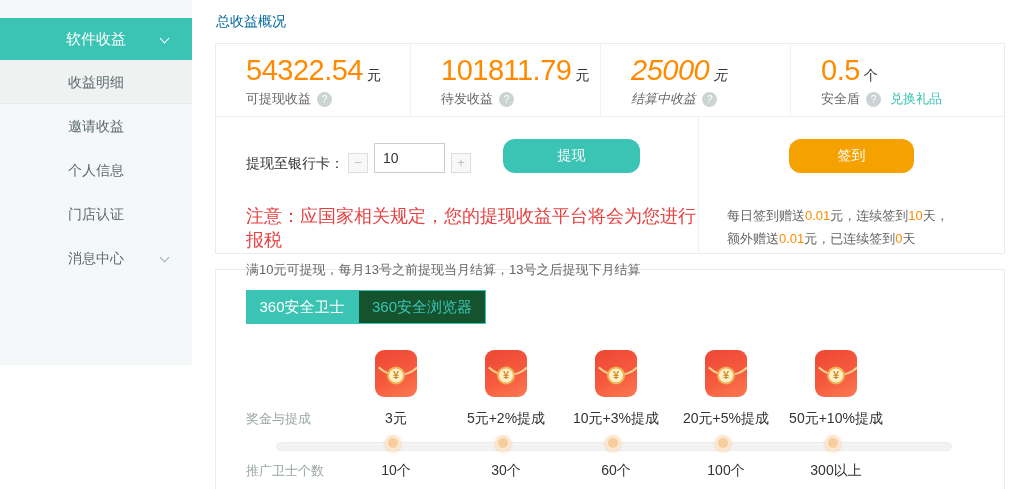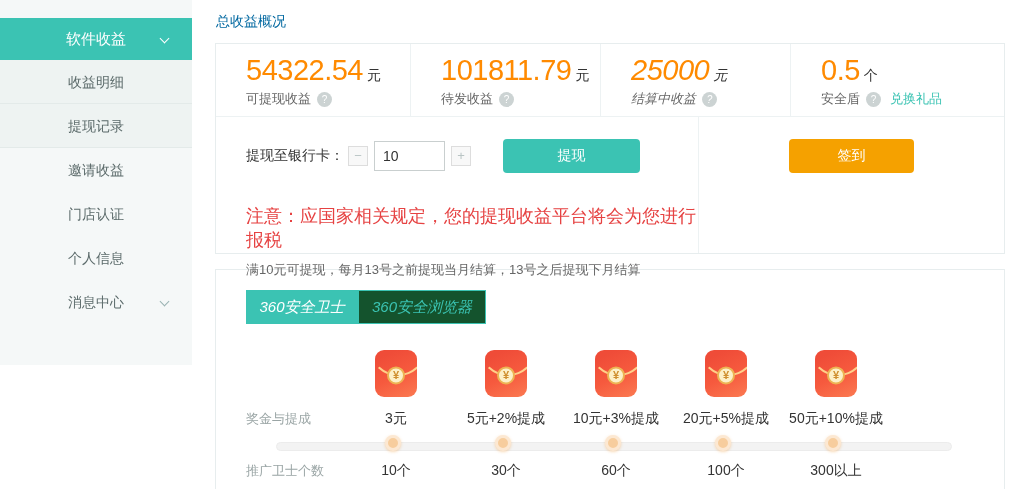--- a/index.html
+++ b/index.html
@@ -93,7 +93,6 @@
       <span class="chev"></span>
     </div>
     <div class="side-sub-item">收益明细</div>
-    <div class="side-sub-item">提现记录</div>
     <div class="side-item">邀请收益</div>
     <div class="side-item">门店认证</div>
     <div class="side-item">个人信息</div>

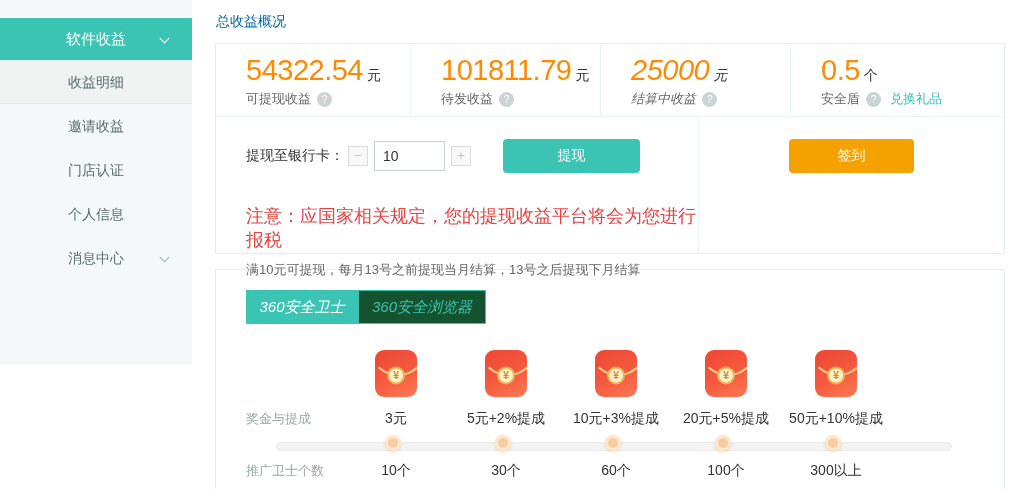--- a/index.html
+++ b/index.html
@@ -38,7 +38,7 @@
 
   .bottom { display:flex; height:136px; }
   .withdraw { width:482px; padding:22px 0 0 30px; }
-  .wrow { display:flex; align-items:center; }
+  .wrow { display:flex; align-items:flex-end; }
   .wlabel { font-size:14px; color:#333; width:102px; }
   .step-btn { width:20px; height:20px; border:1px solid #ddd; background:#f8f8f8; color:#b9c4c4;
               text-align:center; line-height:17px; font-size:13px; cursor:pointer; user-select:none; }

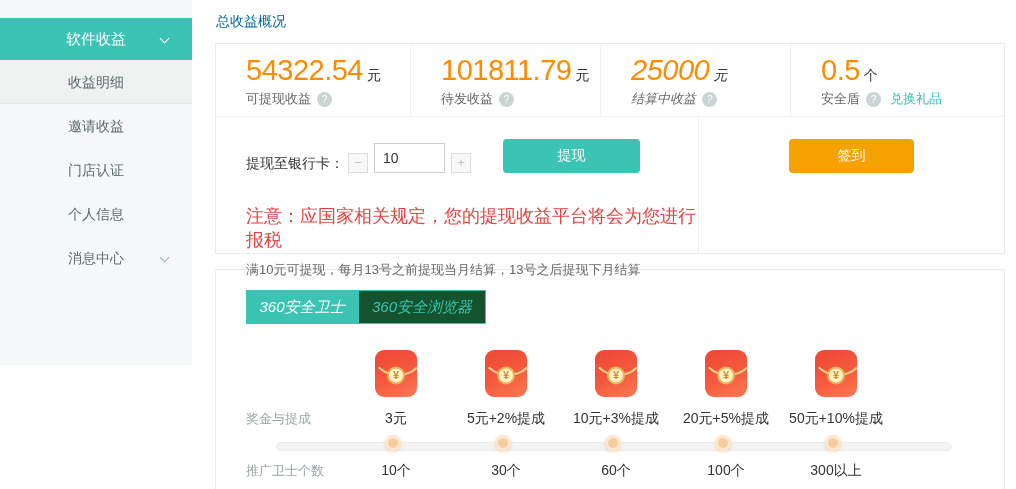--- a/index.html
+++ b/index.html
@@ -44,7 +44,7 @@
               text-align:center; line-height:17px; font-size:13px; cursor:pointer; user-select:none; }
   .amount-input { width:71px; height:30px; border:1px solid #c9cfcf; margin:0 6px; padding-left:8px;
                   font-size:14px; color:#333; font-family:inherit; outline:none; }
-  .btn { border:none; border-radius:4px; color:#fff; font-size:14px; font-family:inherit; cursor:pointer; }
+  .btn { border:none; border-radius:12px; color:#fff; font-size:14px; font-family:inherit; cursor:pointer; }
   .btn-withdraw { margin-left:32px; width:137px; height:34px; background:var(--teal,#3bc3b3); }
   .note-red { margin-top:31px; font-size:18px; color:var(--red,#e64242); }
   .note-gray { margin-top:9px; font-size:13px; color:#666; }

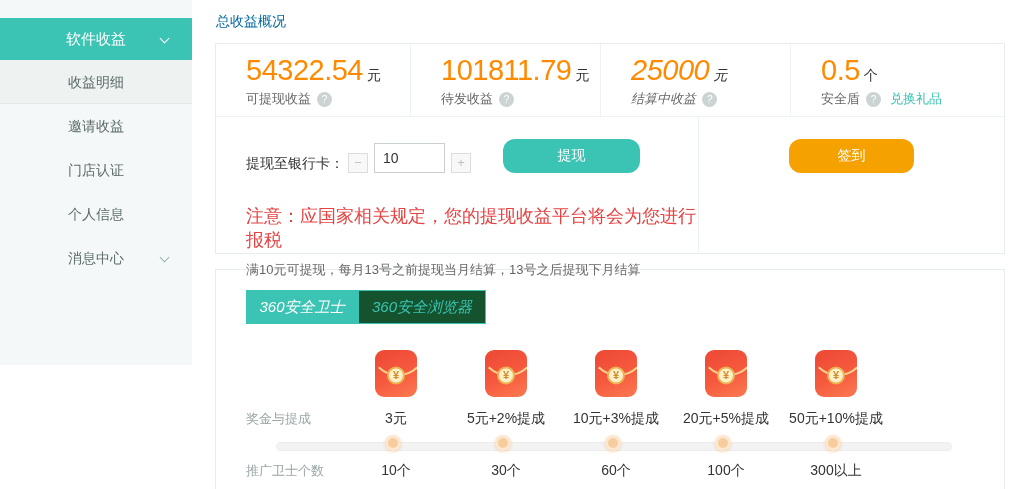--- a/index.html
+++ b/index.html
@@ -94,8 +94,8 @@
     </div>
     <div class="side-sub-item">收益明细</div>
     <div class="side-item">邀请收益</div>
+    <div class="side-item">个人信息</div>
     <div class="side-item">门店认证</div>
-    <div class="side-item">个人信息</div>
     <div class="side-item">
       <span>消息中心</span>
       <span class="chev gray"></span>

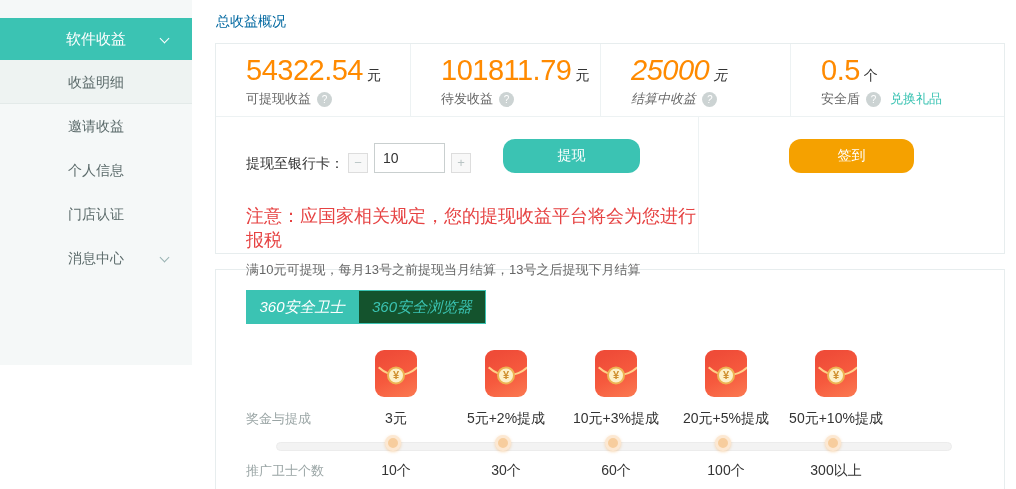--- a/index.html
+++ b/index.html
@@ -157,6 +157,10 @@
 
         <div class="signin">
           <button class="btn btn-signin">签到</button>
+          <div class="signin-text">
+            <span>每日签到赠送</span><span class="hl">0.01</span><span>元，连续签到</span><span class="hl">10</span><span>天，</span><br>
+            <span>额外赠送</span><span class="hl">0.01</span><span>元，已连续签到</span><span class="hl">0</span><span>天</span>
+          </div>
         </div>
       </div>
     </div>

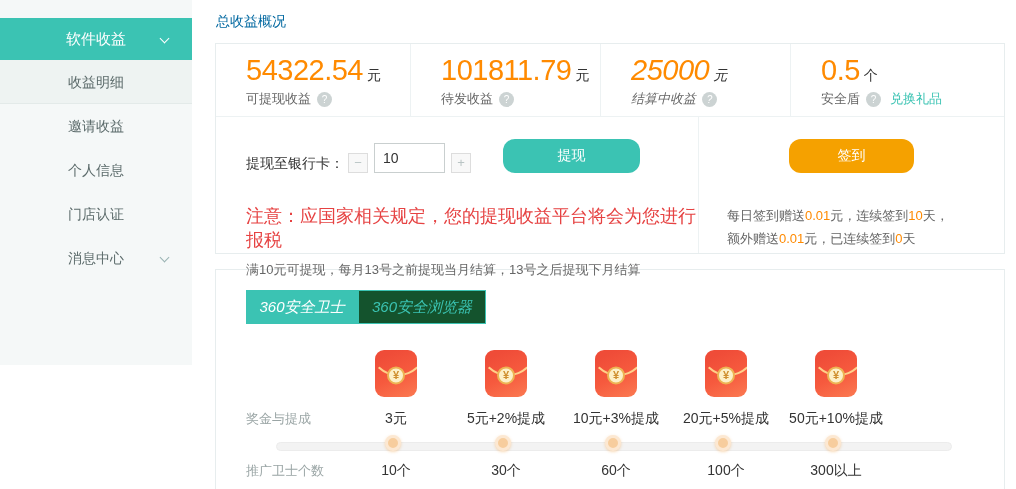--- a/index.html
+++ b/index.html
@@ -57,7 +57,7 @@
   
   .card2 { margin-top:15px; width:790px; height:244px; }
   .tabs { display:flex; margin:20px 0 0 30px; }
-  .tab { height:34px; line-height:32px; text-align:center; font-size:15px; cursor:pointer;font-style:italic; }
+  .tab { height:34px; line-height:32px; text-align:center; font-size:15px; cursor:pointer; }
   .tab.active { width:112px; background:var(--teal,#3bc3b3); color:#fff; line-height:34px; }
   .tab.inactive { width:128px; border:1px solid var(--teal,#3bc3b3); color:var(--teal,#3bc3b3); background:#14532d; }
 

